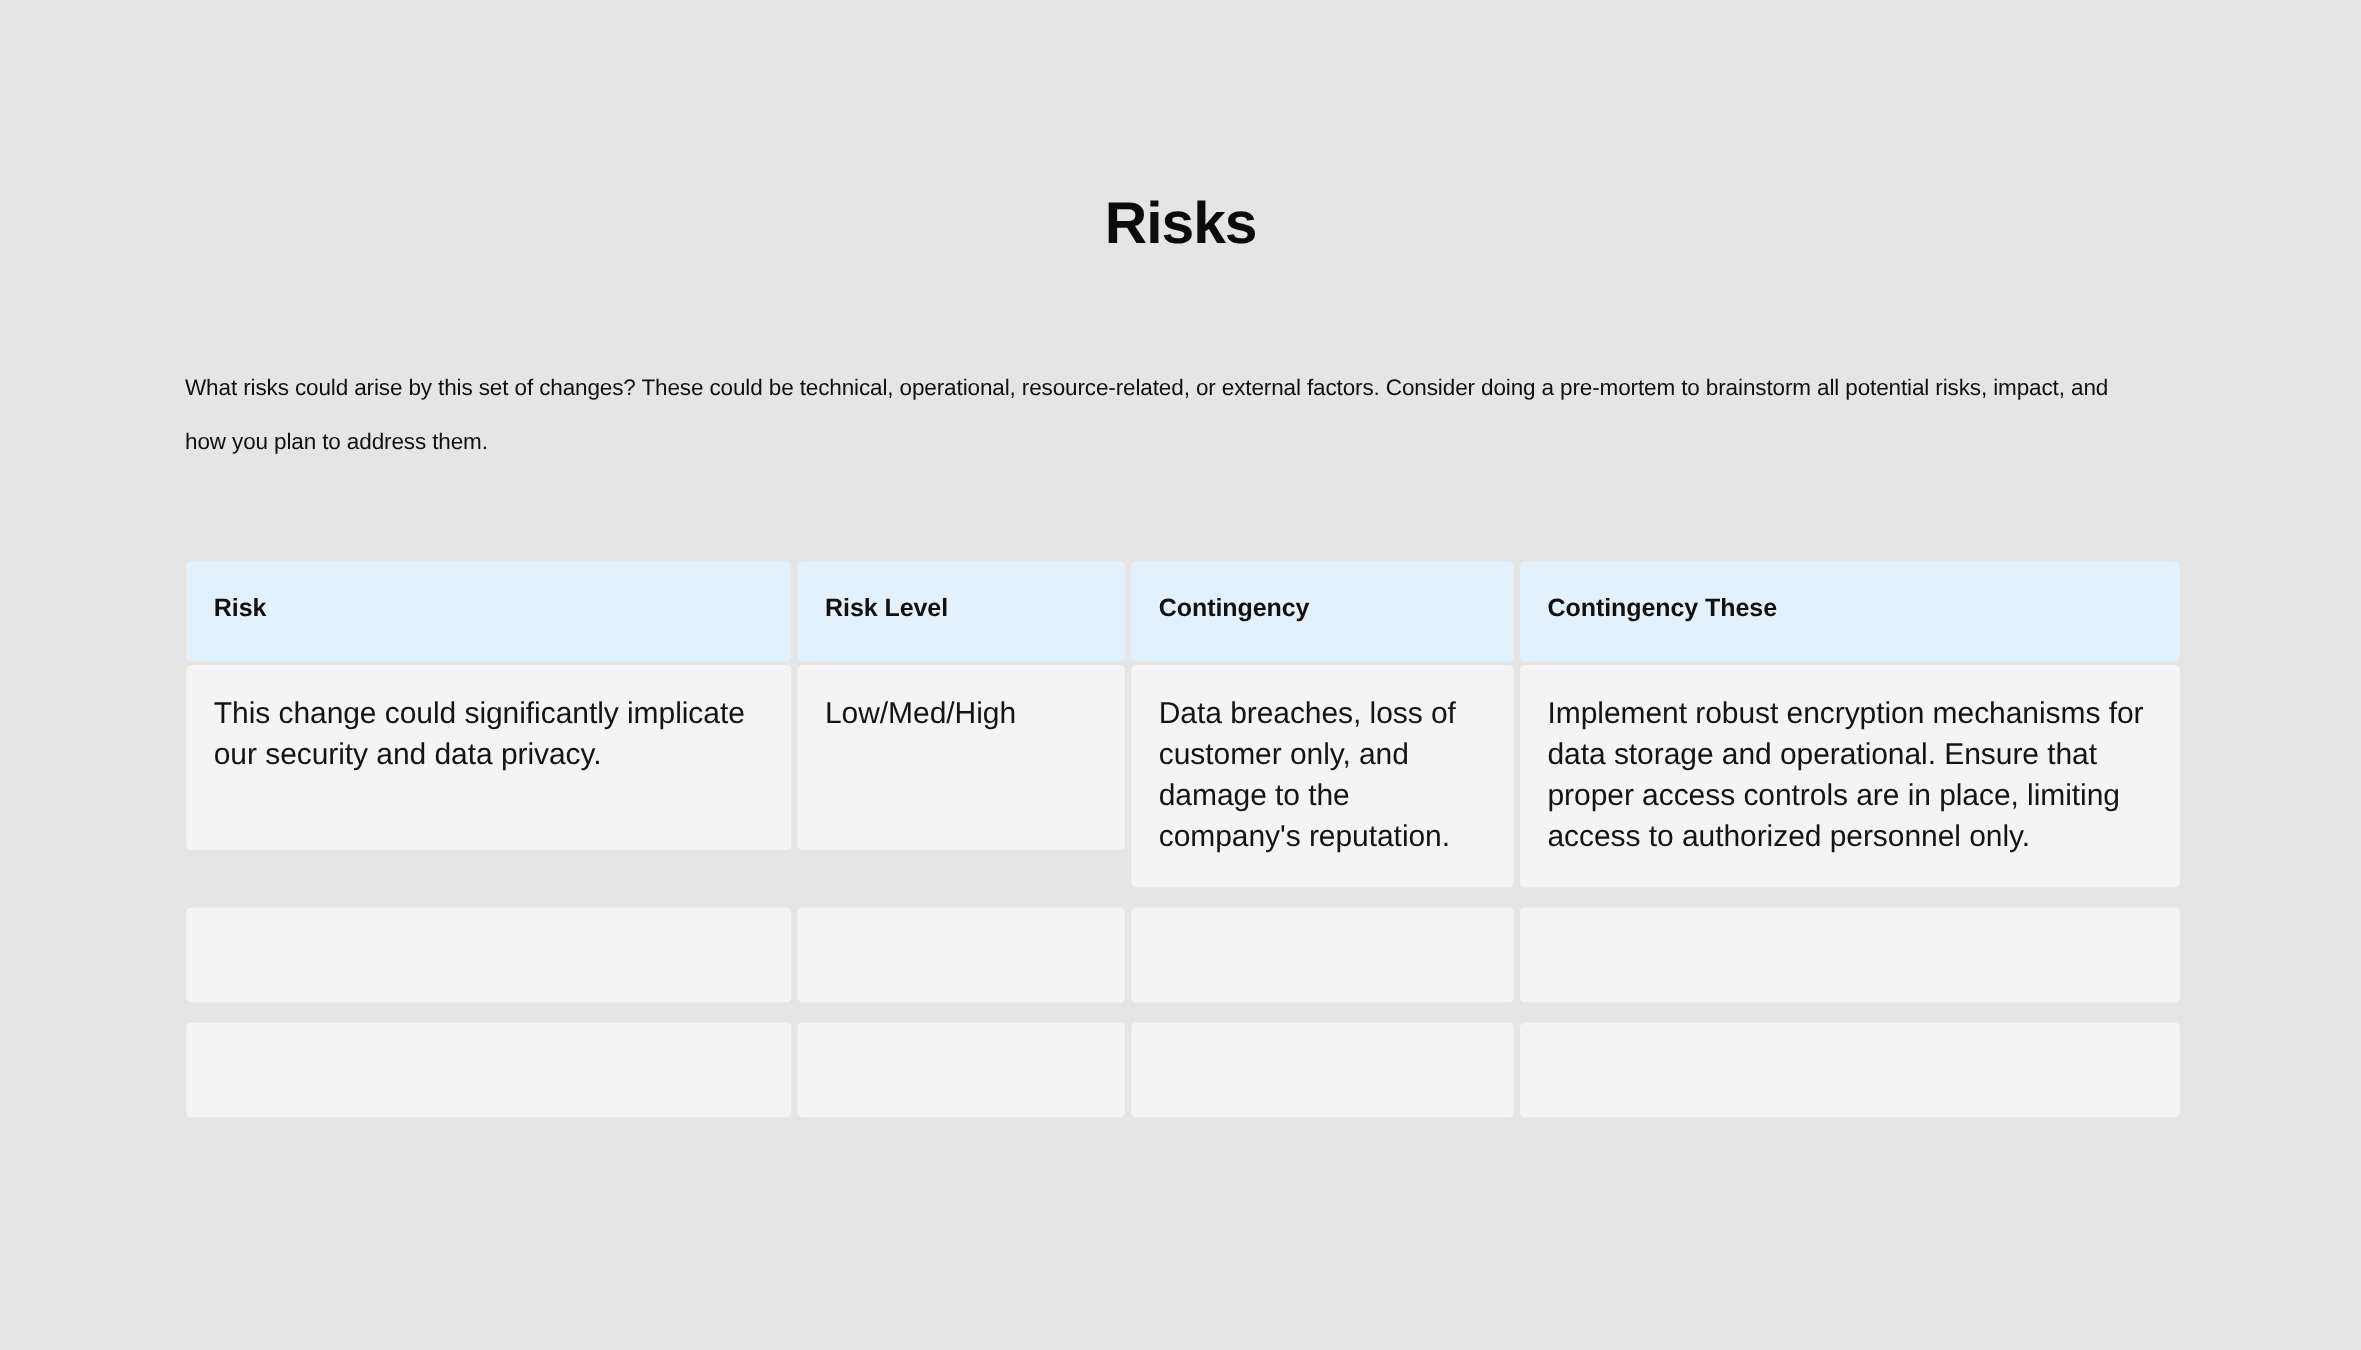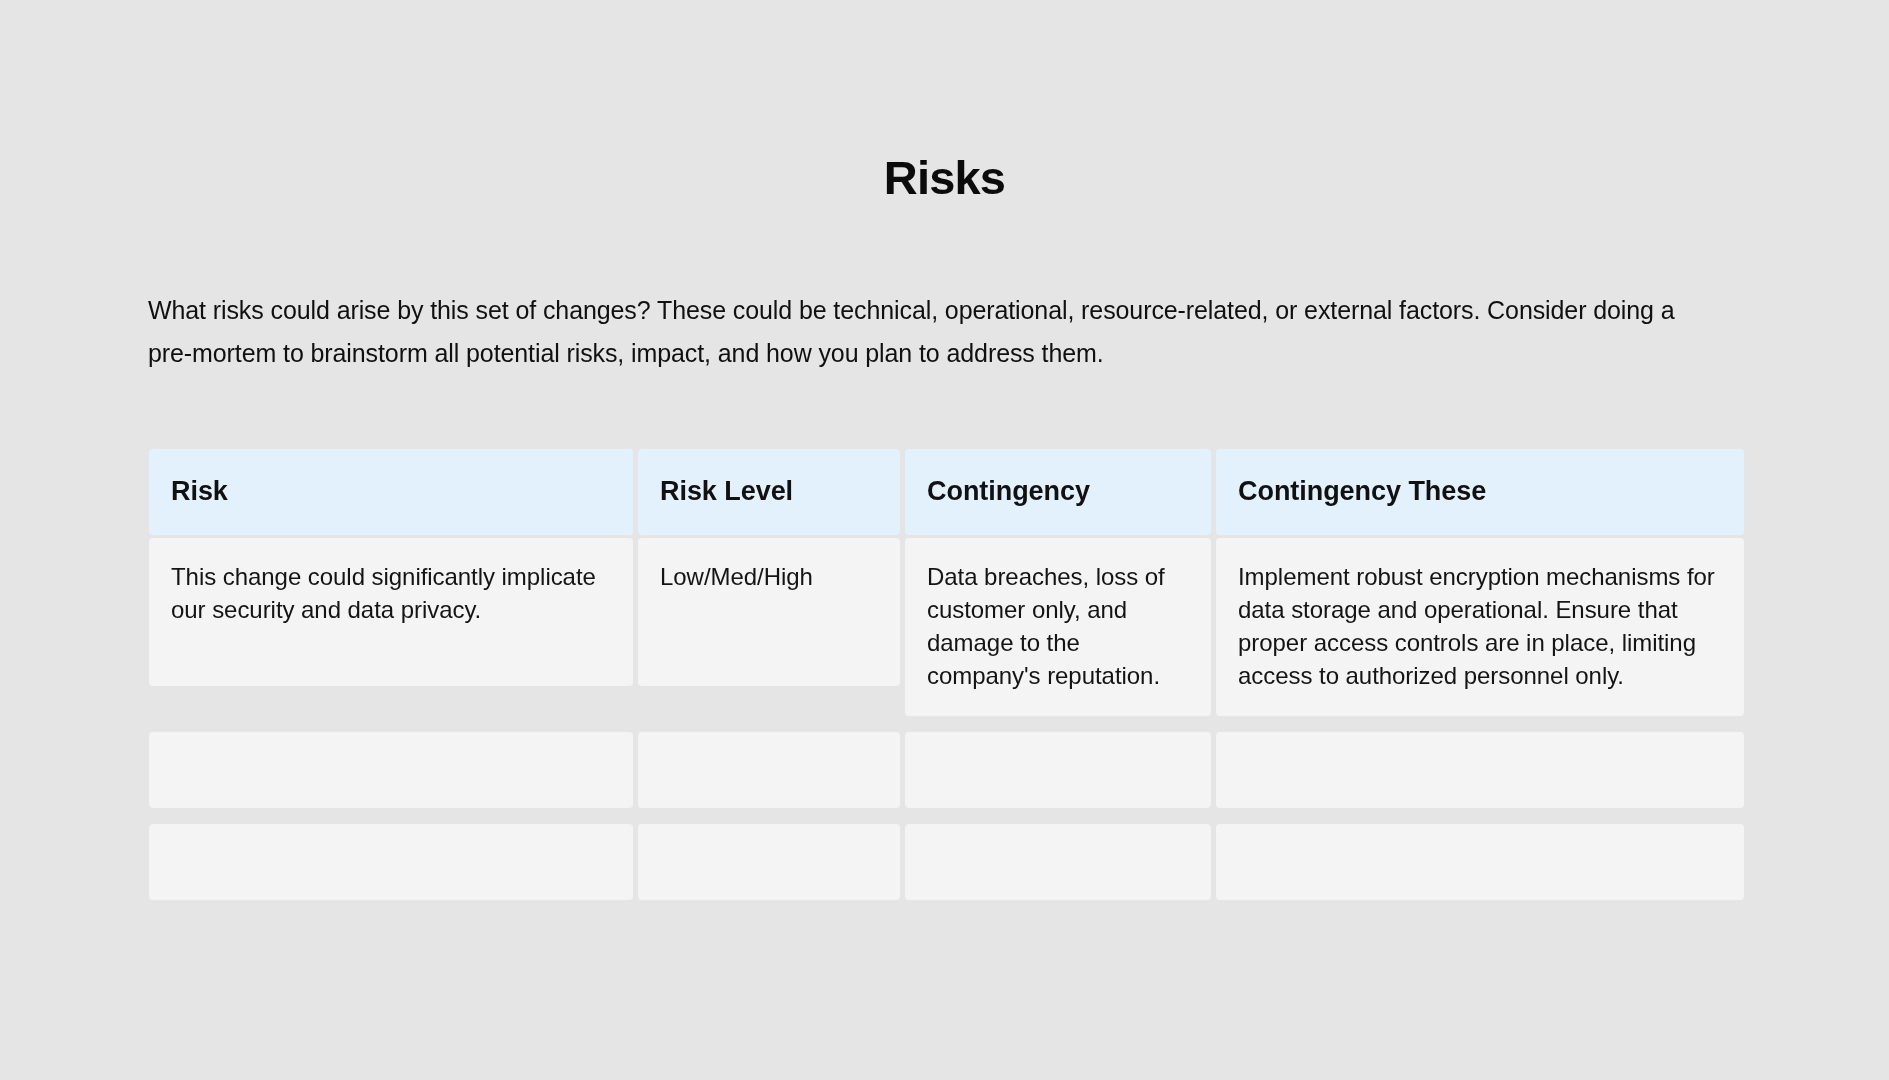--- a/index.html
+++ b/index.html
@@ -41,7 +41,7 @@
     left: 148px;
     top: 289px;
     width: 1545px;
-    font-size: 25px;
+    font-size: 18px;
     font-weight: 400;
     line-height: 43px;
     color: #101010;

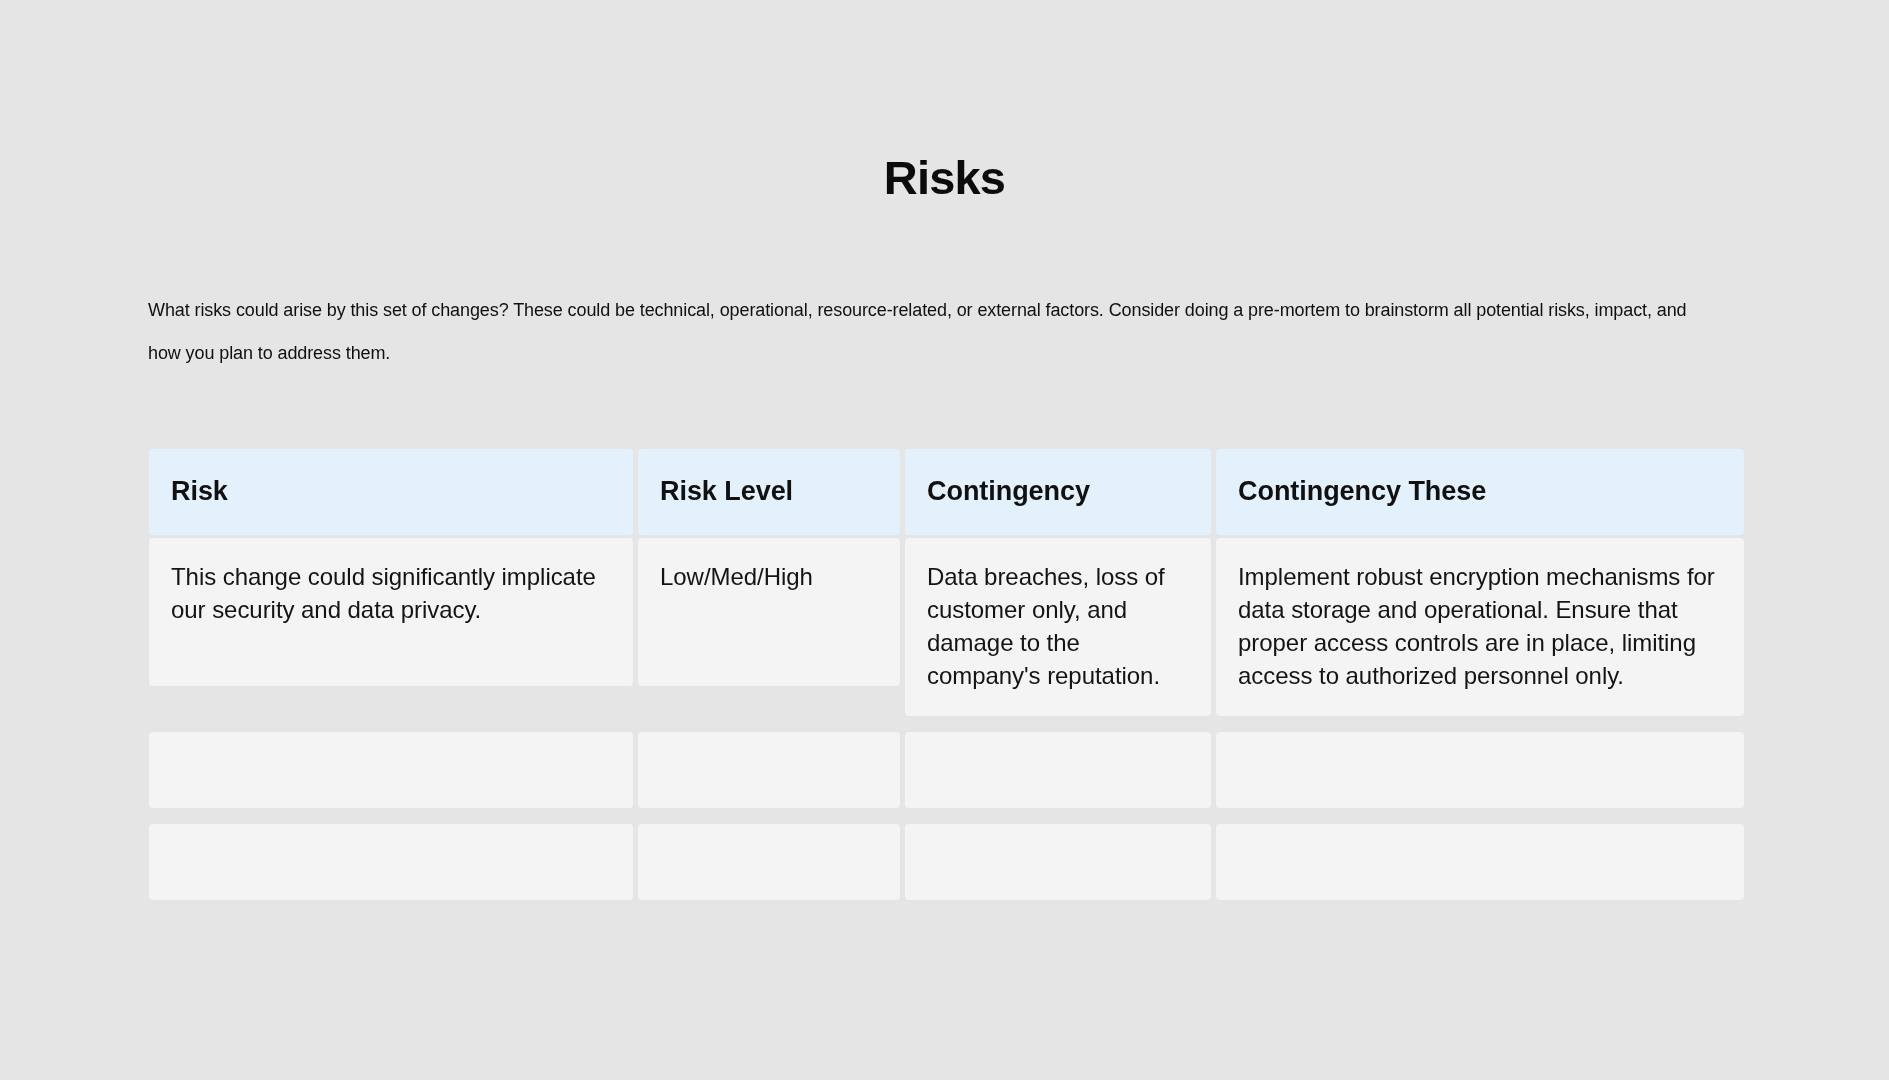--- a/index.html
+++ b/index.html
@@ -82,7 +82,7 @@
     background: #e3f1fc;
     min-height: 80px;
     padding: 26px 17px 26px 22px;
-    font-size: 27px;
+    font-size: 20px;
     font-weight: 700;
     color: #111111;
     line-height: 1.25;

